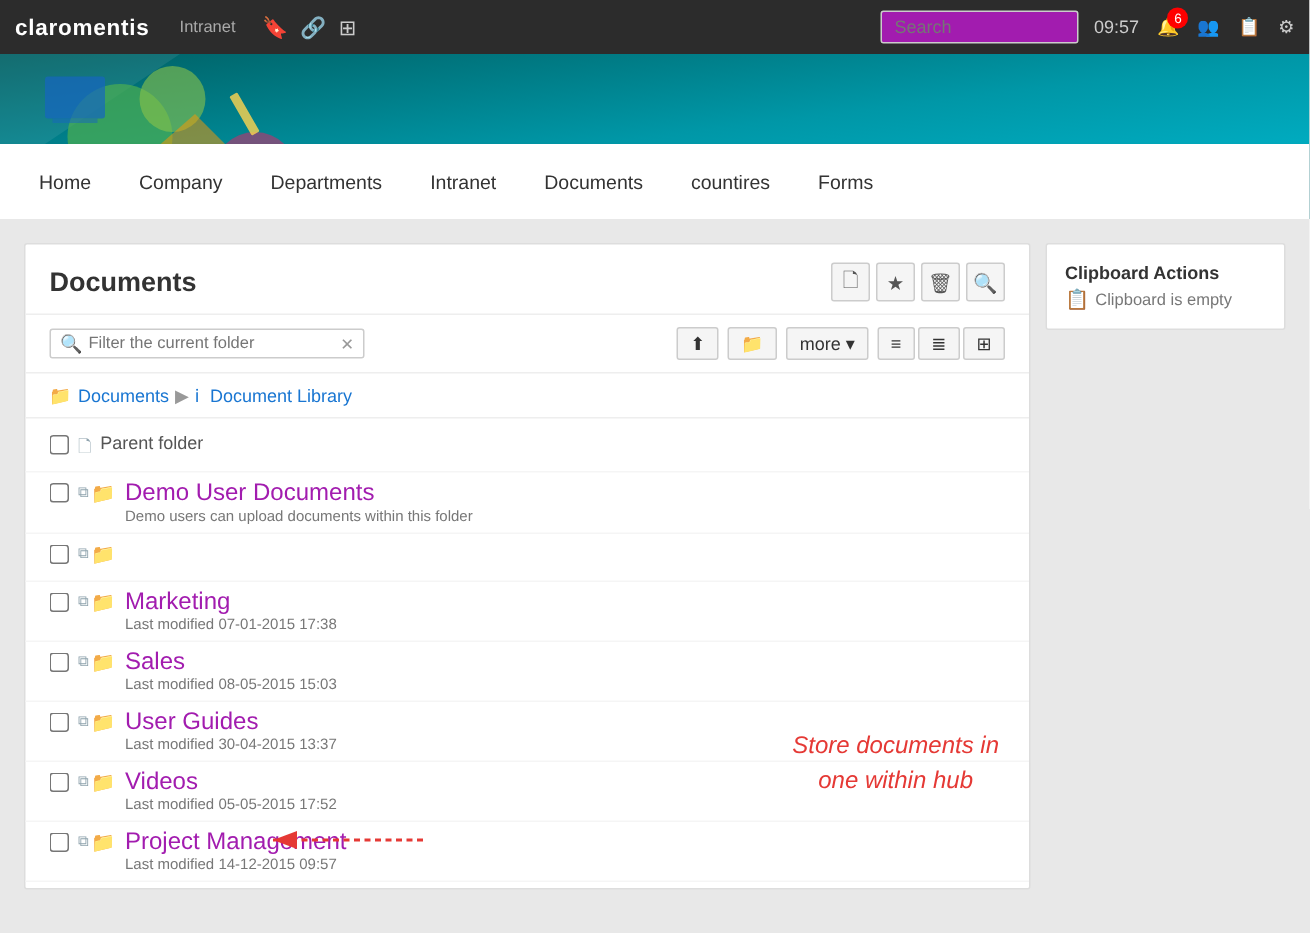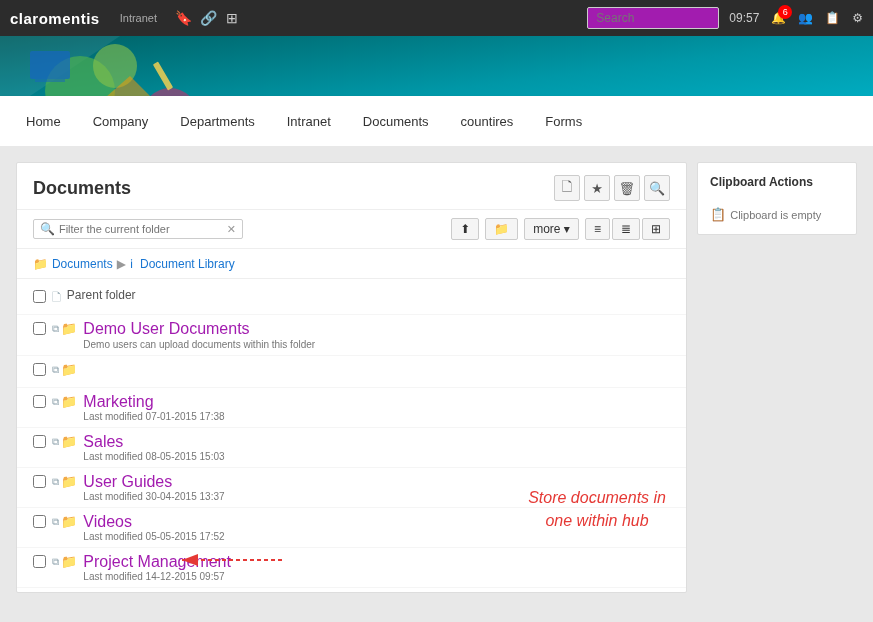--- a/index.html
+++ b/index.html
@@ -262,7 +262,7 @@
       font-size: 12px;
       font-weight: bold;
       color: #333;
-      margin-bottom: 18px;
+      margin-bottom: 3px;
     }
     .clipboard-empty {
       display: flex;

